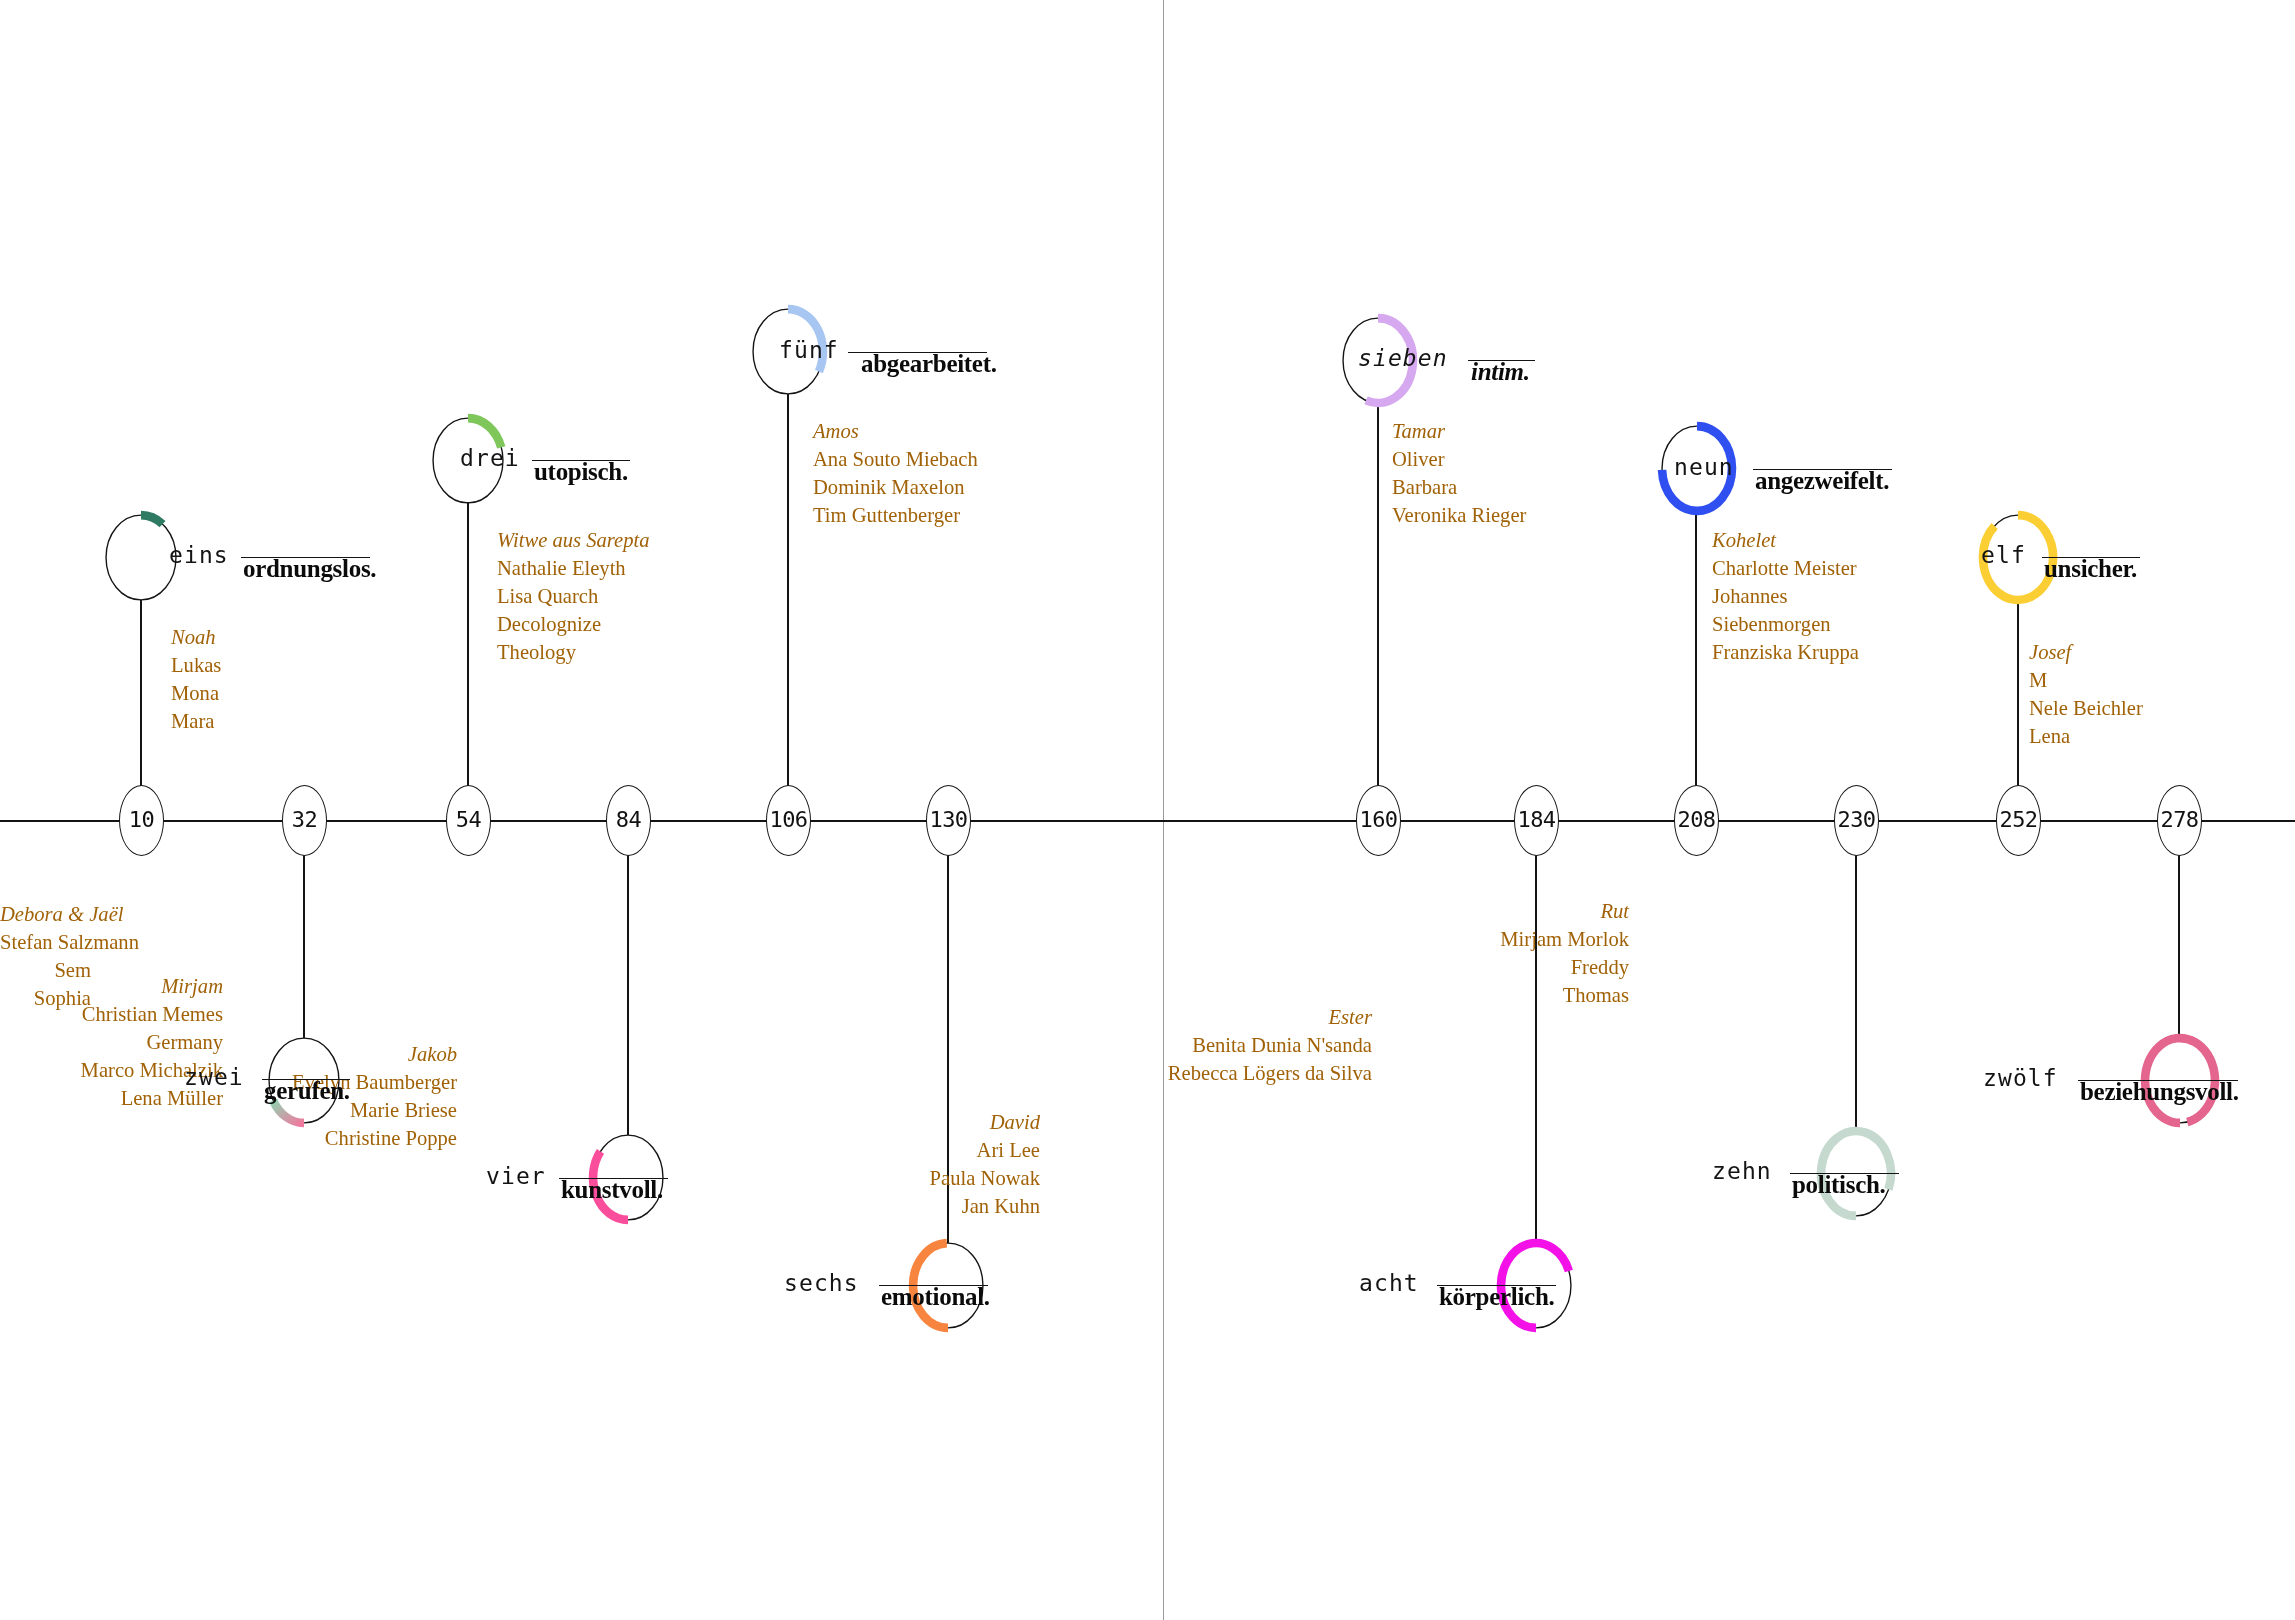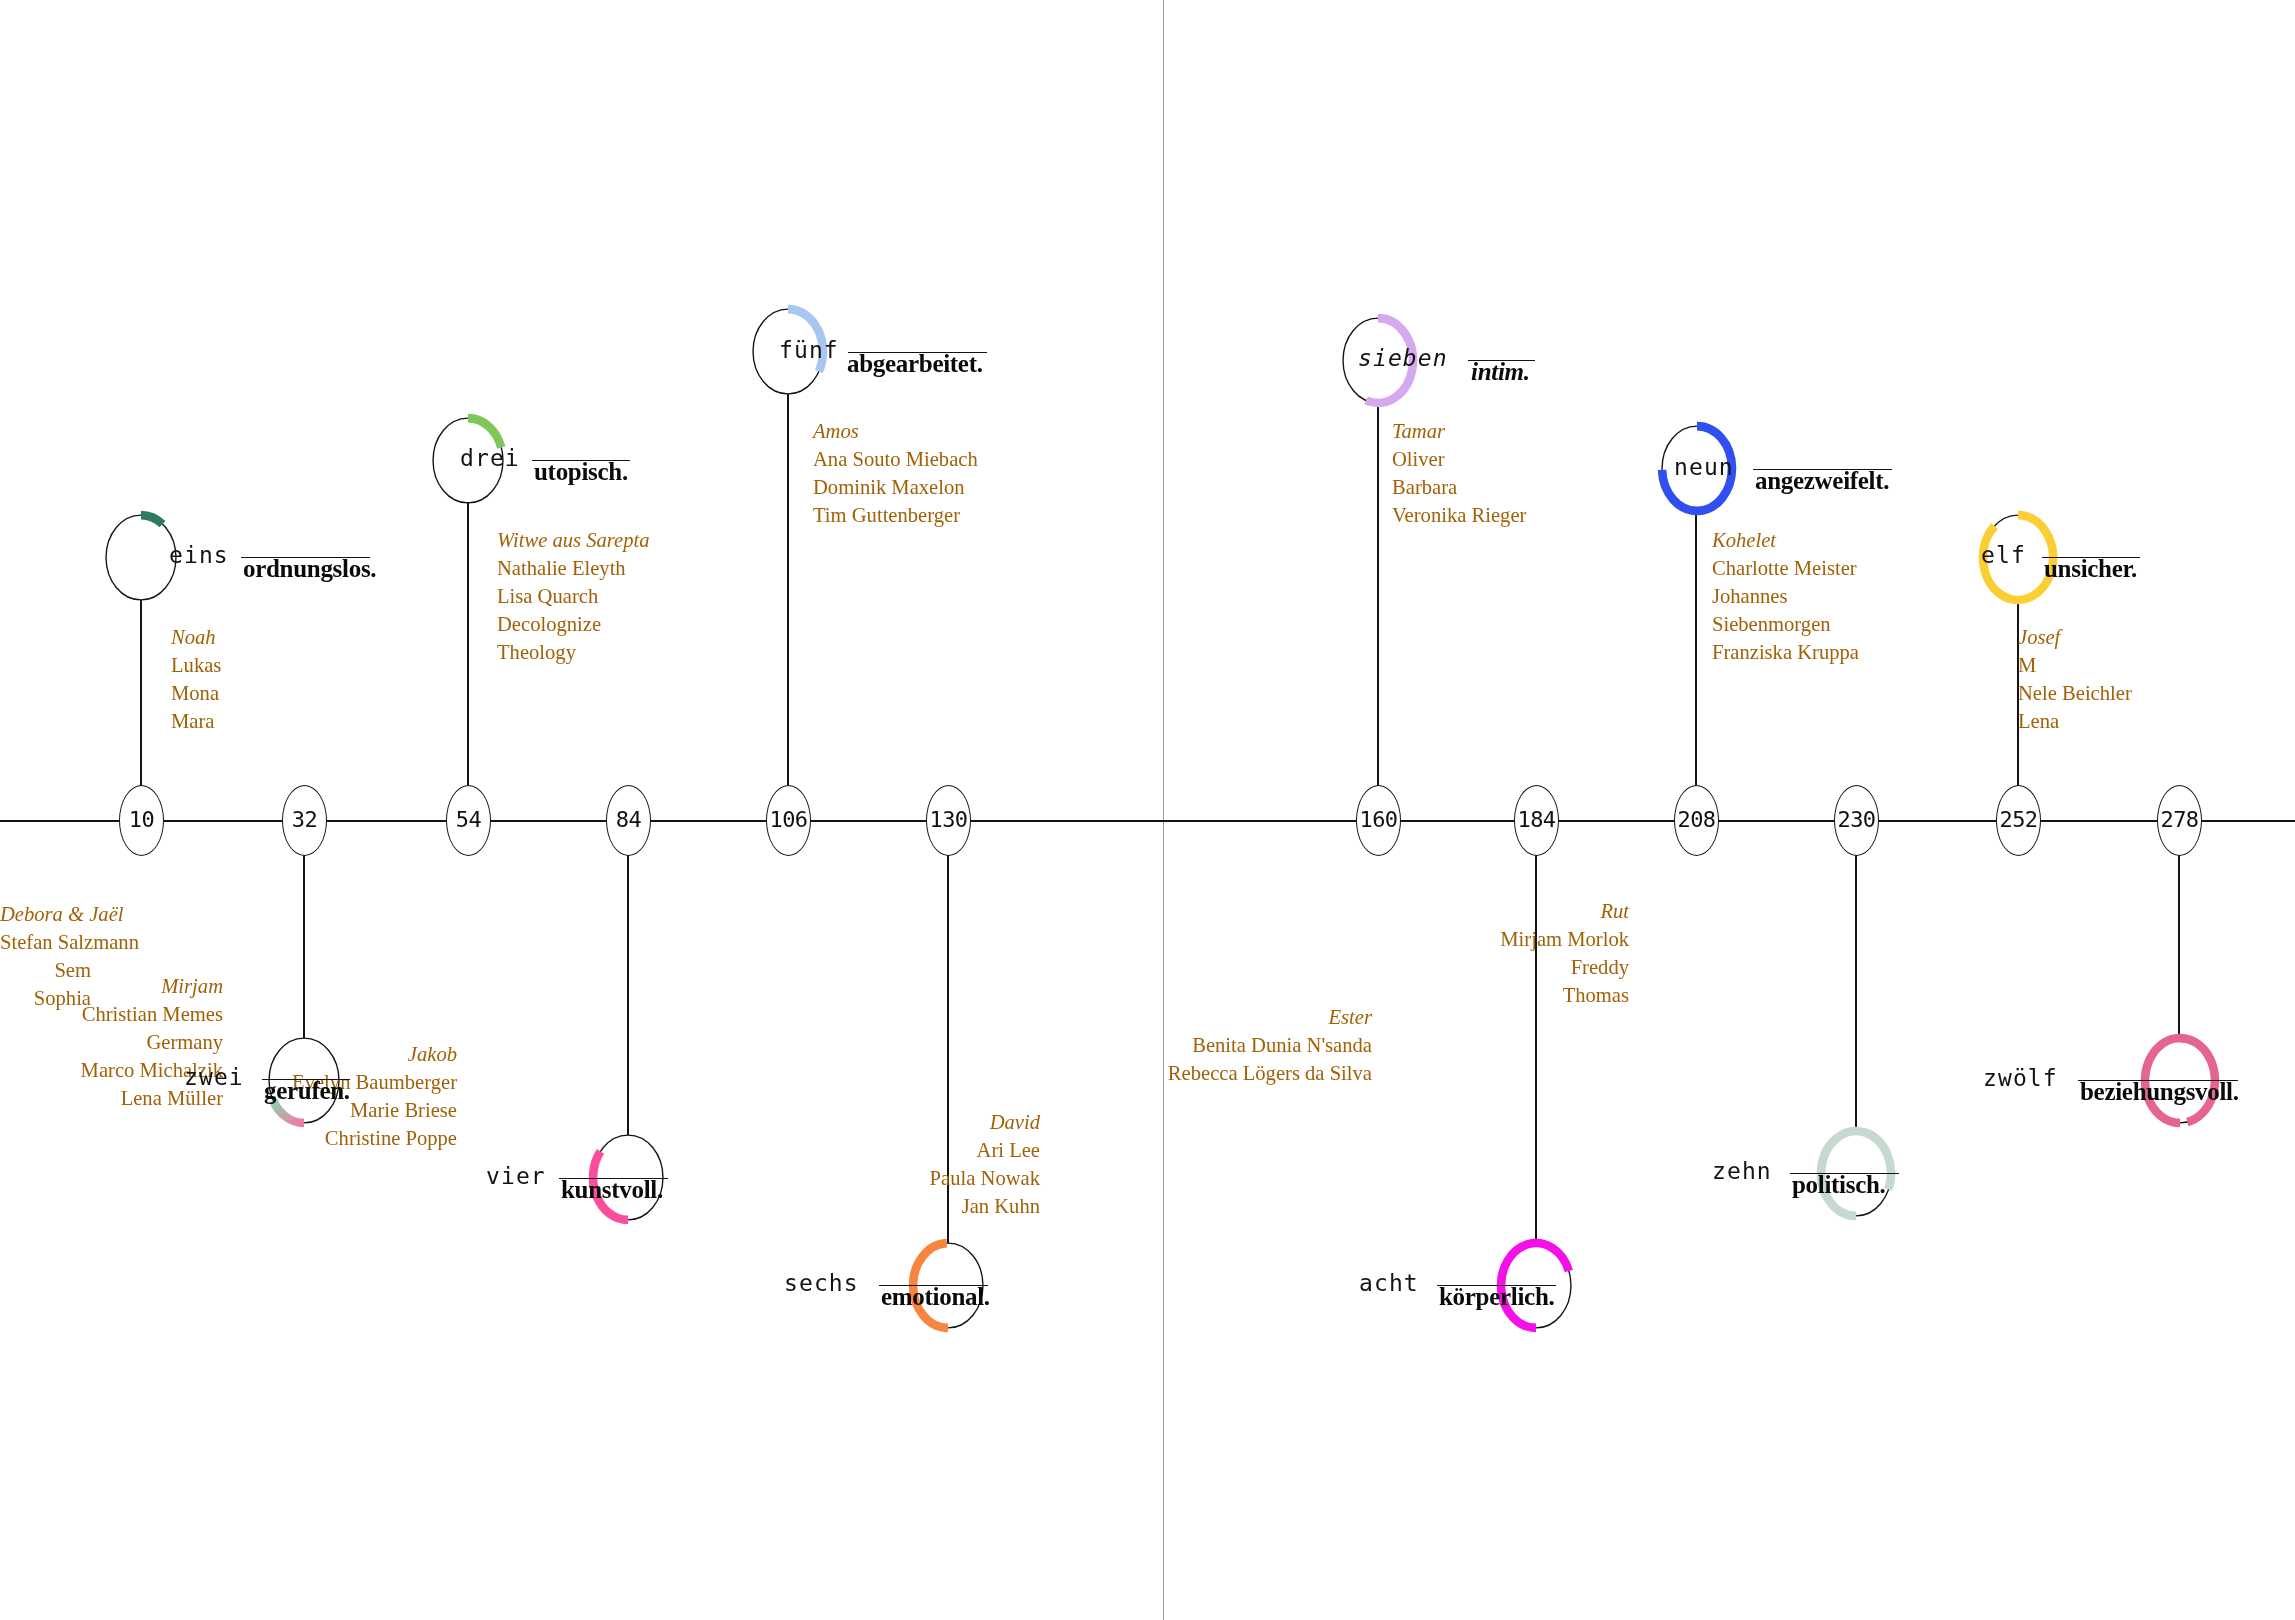--- a/index.html
+++ b/index.html
@@ -201,7 +201,7 @@
     <div class="lockup" style="left: 184px; top: 1064px;"><span class="num">zwei</span><span class="rule" style="left: 78px; width: 88px;"></span><span class="adj" style="left: 80px;">gerufen.</span></div>
     <div class="lockup" style="left: 460px; top: 445px;"><span class="num">drei</span><span class="rule" style="left: 72px; width: 98px;"></span><span class="adj" style="left: 74px;">utopisch.</span></div>
     <div class="lockup" style="left: 486px; top: 1163px;"><span class="num">vier</span><span class="rule" style="left: 73px; width: 109px;"></span><span class="adj" style="left: 75px;">kunstvoll.</span></div>
-    <div class="lockup" style="left: 779px; top: 337px;"><span class="num">fünf</span><span class="rule" style="left: 69px; width: 139px;"></span><span class="adj" style="left: 68px;">abgearbeitet.</span></div>
+    <div class="lockup" style="left: 779px; top: 337px;"><span class="num">fünf</span><span class="rule" style="left: 69px; width: 139px;"></span><span class="adj" style="left: 82px;">abgearbeitet.</span></div>
     <div class="lockup" style="left: 784px; top: 1270px;"><span class="num">sechs</span><span class="rule" style="left: 95px; width: 109px;"></span><span class="adj" style="left: 97px;">emotional.</span></div>
     <div class="lockup" style="left: 1358px; top: 345px; font-style: italic;"><span class="num">sieben</span><span class="rule" style="left: 110px; width: 67px;"></span><span class="adj" style="left: 113px;">intim.</span></div>
     <div class="lockup" style="left: 1359px; top: 1270px;"><span class="num">acht</span><span class="rule" style="left: 78px; width: 119px;"></span><span class="adj" style="left: 80px;">körperlich.</span></div>

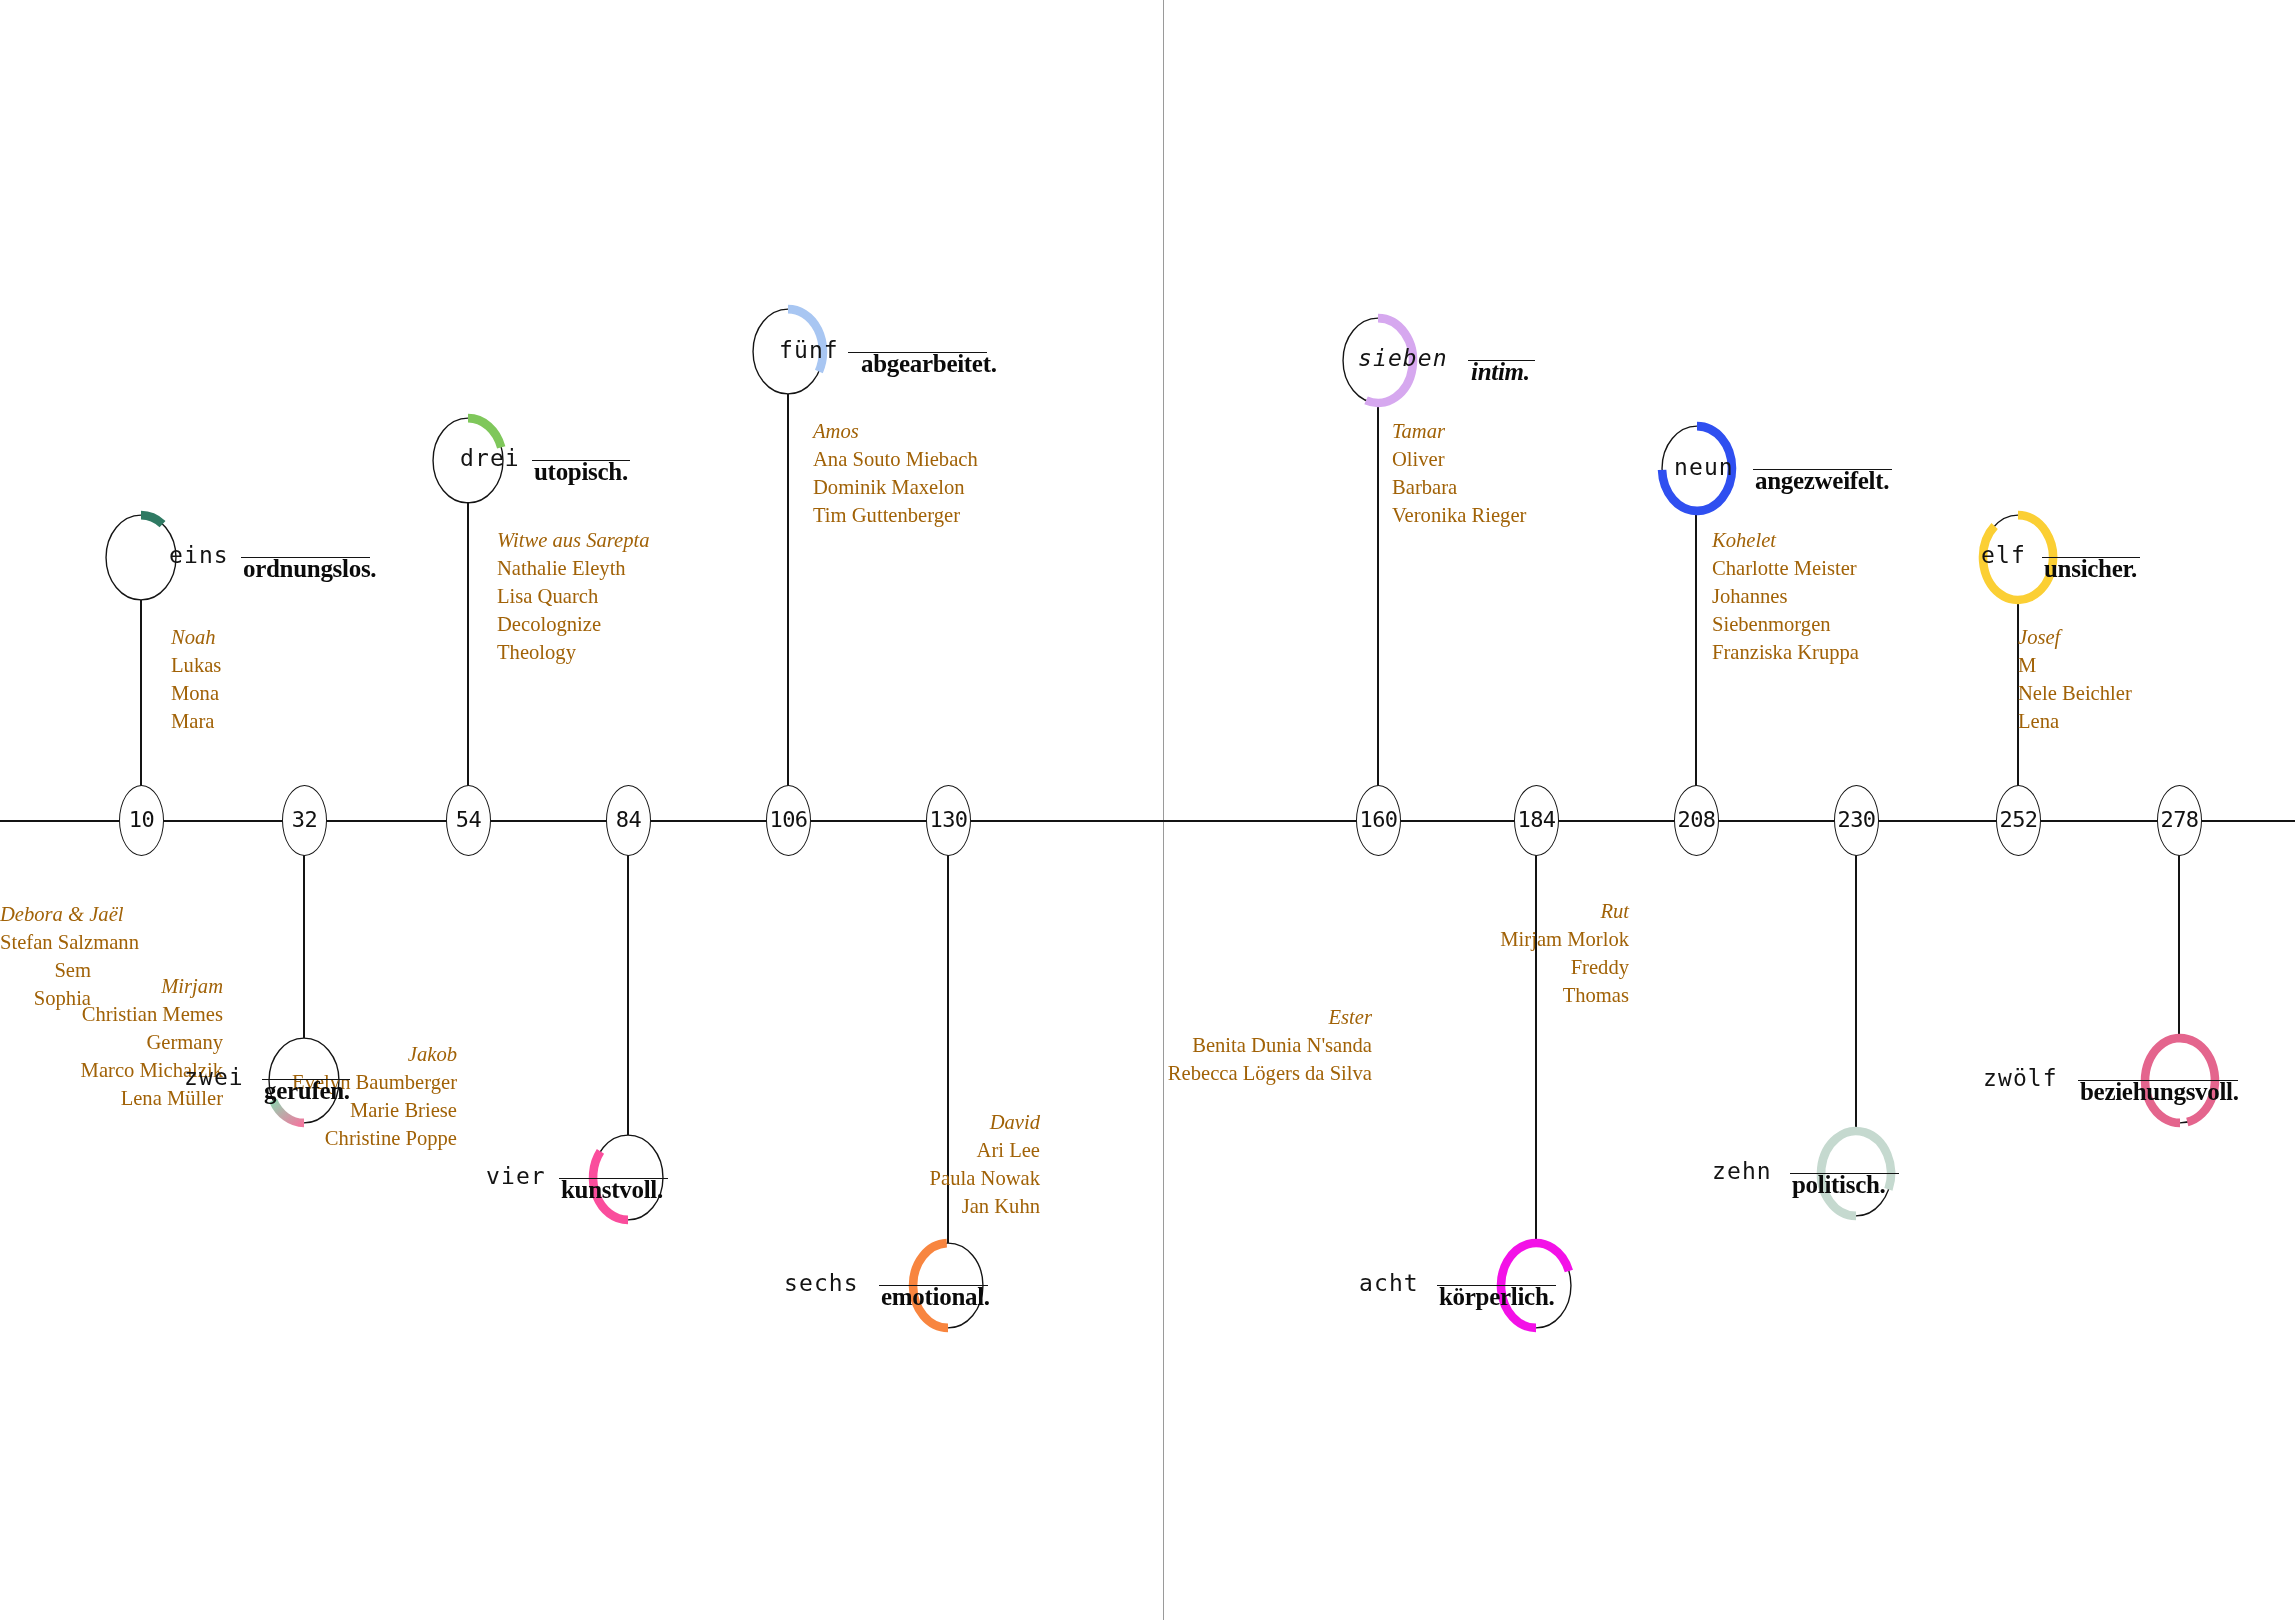--- a/index.html
+++ b/index.html
@@ -273,7 +273,7 @@
       <div>Benita Dunia N'sanda</div>
       <div>Rebecca Lögers da Silva</div>
     </div>
-    <div class="names left" style="top: 623px; left: 2018px;">
+    <div class="names left" style="top: 638px; left: 2018px; padding-left: 11px;">
       <div class="lead">Josef</div>
       <div>M</div>
       <div>Nele Beichler</div>

